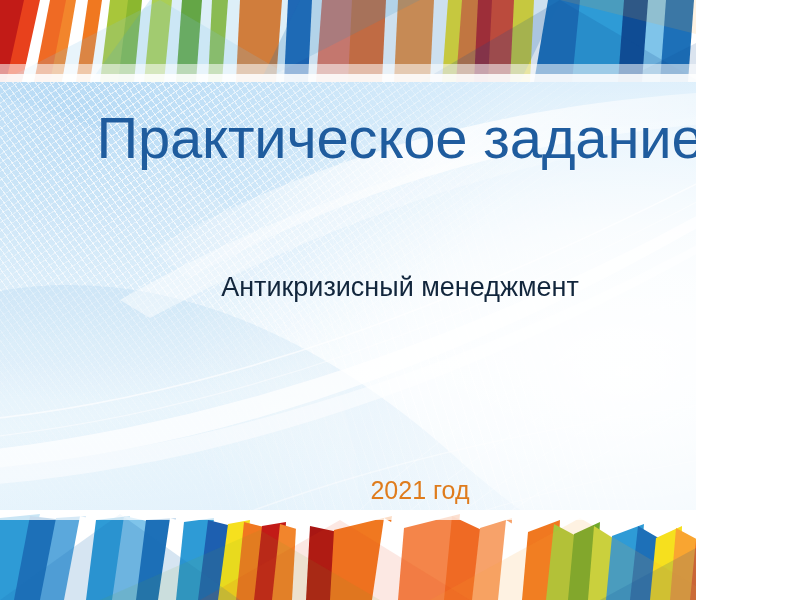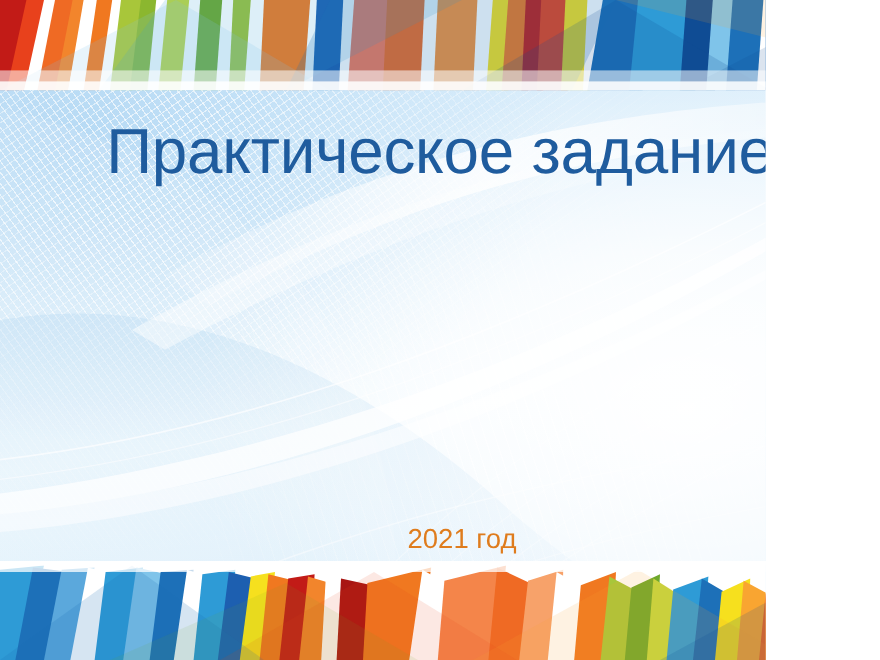--- a/index.html
+++ b/index.html
@@ -307,6 +307,7 @@
 
   <div class="title-text">Практическое задание</div>
 
+  <div class="subtitle-text">Антикризисный менеджмент</div>
 
   <div class="year-text">2021 год</div>
 

